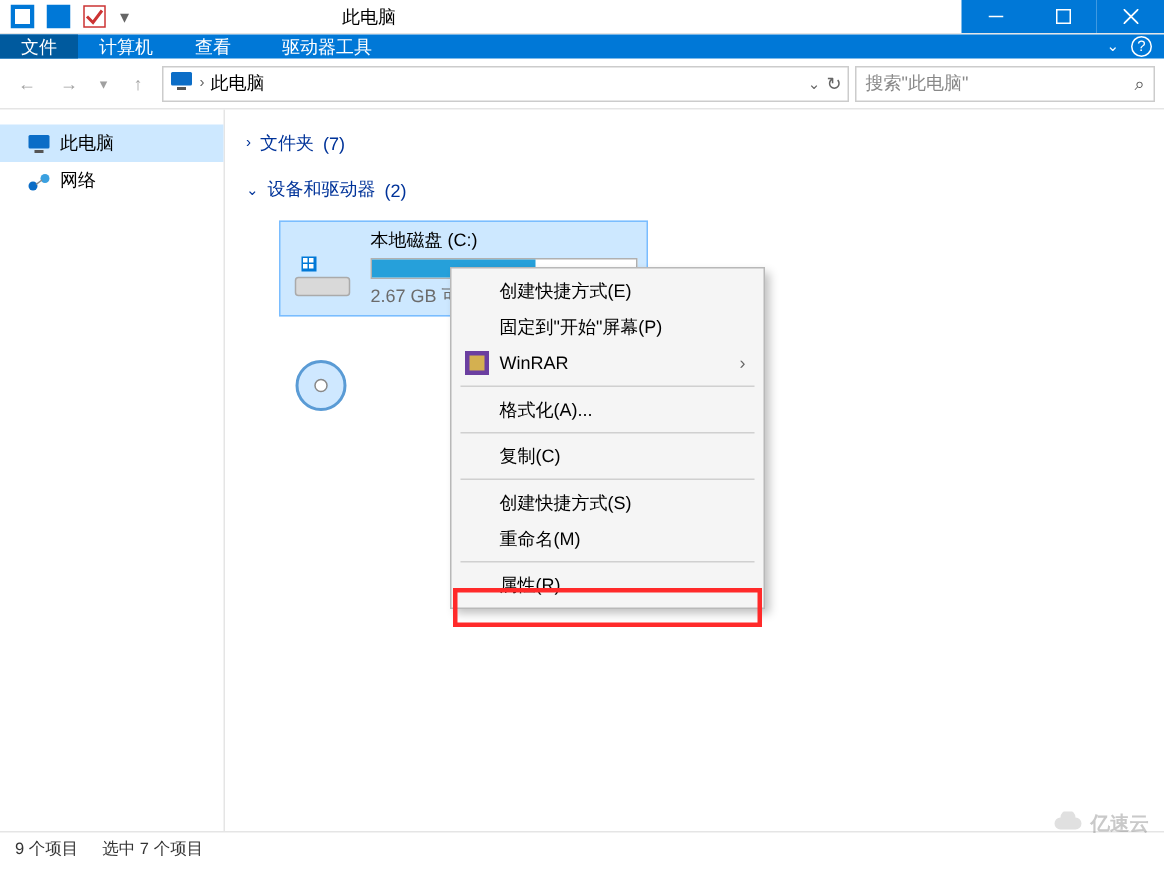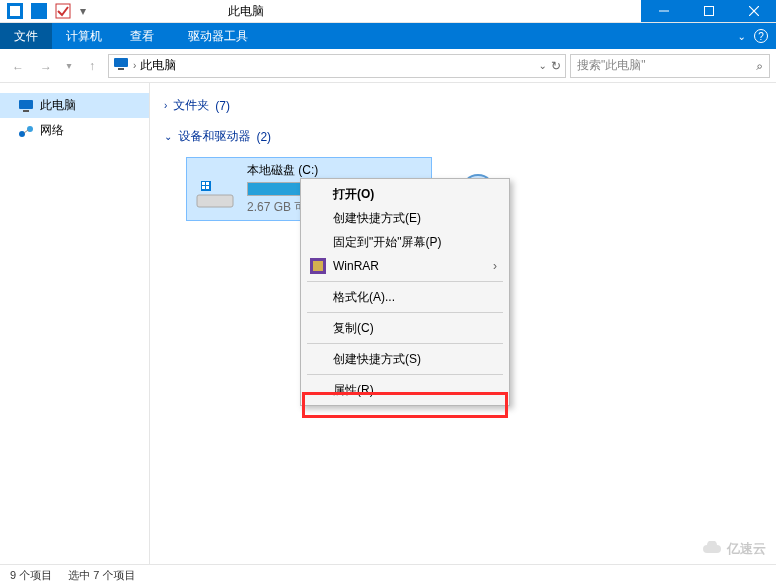--- a/index.html
+++ b/index.html
@@ -16,7 +16,7 @@
     .win-btn.blue { background: #0078d7; }
     
     
-    .ribbon { height: 26px; background: #0078d7; display: flex; align-items: stretch; color: #fff; position: relative; }
+    .ribbon { height: 16px; background: #0078d7; display: flex; align-items: stretch; color: #fff; position: relative; }
     .rtab { padding: 0 14px; display: flex; align-items: center; font-size: 12px; cursor: default; }
     .rtab.file { background: #005a9e; }
     .rtab.tools { margin-left: 6px; }

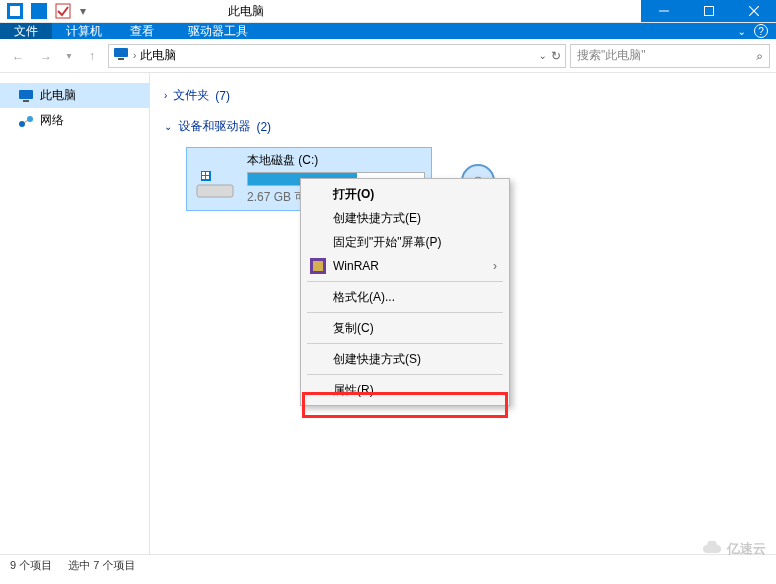--- a/index.html
+++ b/index.html
@@ -40,7 +40,7 @@
     .main { flex: 1; padding: 10px 14px; position: relative; }
     .group-header { display:flex; align-items:center; gap:6px; color:#003399; padding: 4px 0; }
     .chev { color:#003399; font-size:10px; }
-    .drive-row { display:flex; gap: 18px; padding: 8px 0 0 22px; }
+    .drive-row { display:flex; gap: 18px; padding: 8px 0 0 22px; flex-direction: column; }
     
     .drive { display:flex; width: 246px; gap: 10px; padding: 4px 6px; align-items:center; }
     .drive.sel { background: #cde8ff; border:1px solid #7abdff; }

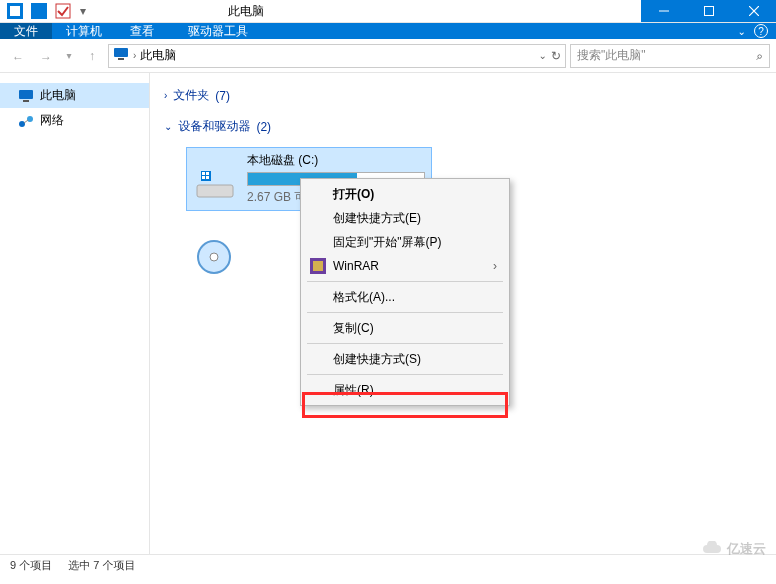--- a/index.html
+++ b/index.html
@@ -215,9 +215,6 @@
 
 <div class="ctx">
   <div class="ctx-item">
-      <b>打开(O)</b>
-    </div>
-  <div class="ctx-item">
       <span>创建快捷方式(E)</span>
     </div>
   <div class="ctx-item">

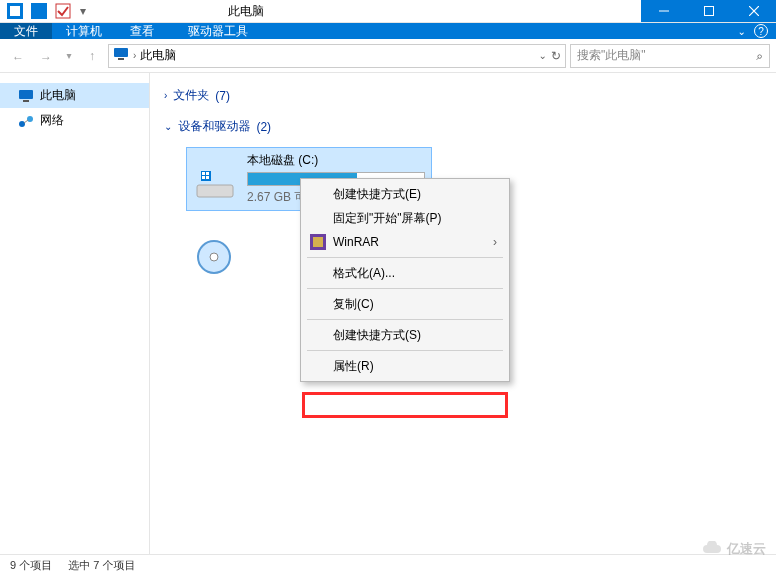--- a/index.html
+++ b/index.html
@@ -242,6 +242,9 @@
   <div class="ctx-item">
       <span>创建快捷方式(S)</span>
     </div>
+  <div class="ctx-item">
+      <span>重命名(M)</span>
+    </div>
   <div class="ctx-sep"></div>
   <div class="ctx-item">
       <span>属性(R)</span>

